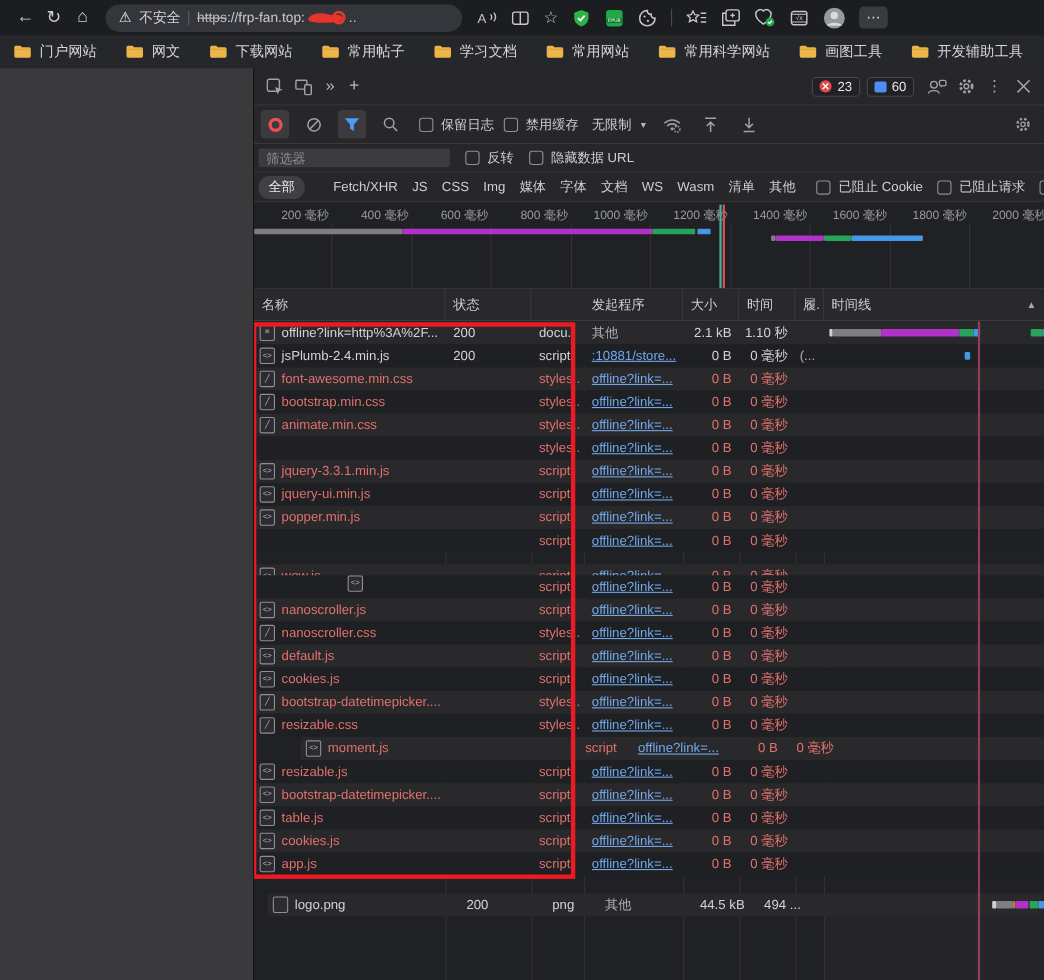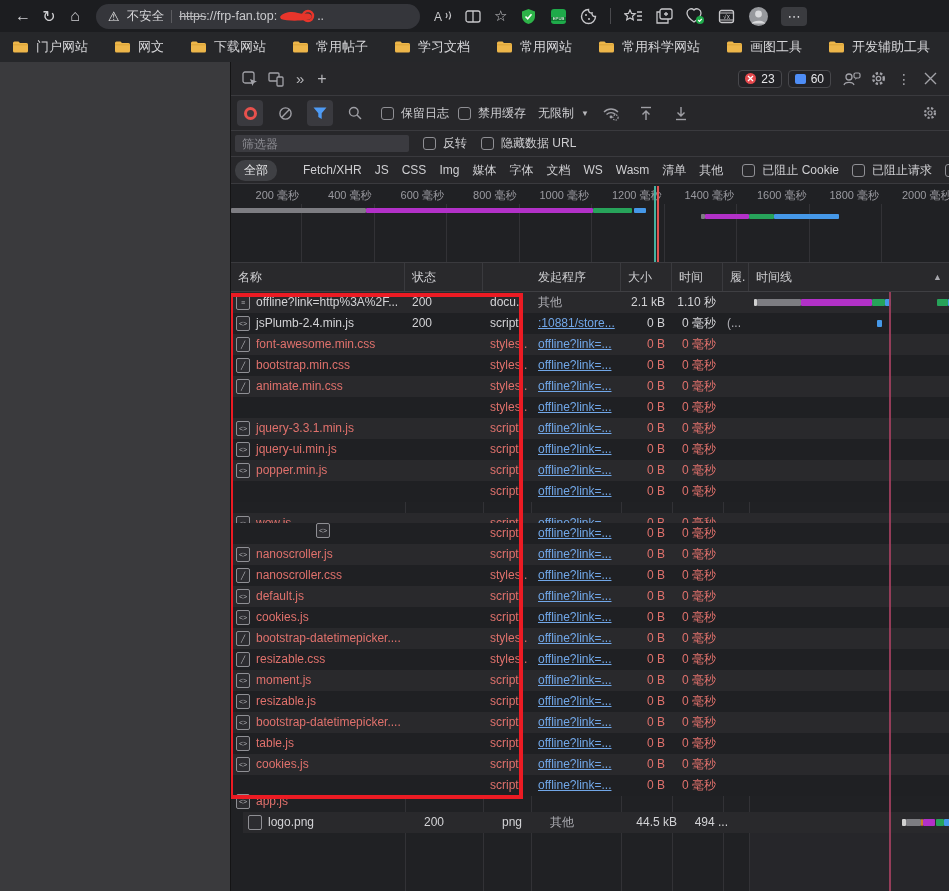--- a/index.html
+++ b/index.html
@@ -682,7 +682,7 @@
           <div class="cell num fail-text" style="left: 441px; width: 51px;">0 毫秒</div>
           <div class="cell muted" style="left: 492px; width: 26px; padding-left: 4px;"></div>
         </div>
-        <div class="nrow zl" style="top: 378px;">
+        <div class="nrow zl" style="top: 378px; margin-left: 42px;">
           <div class="cell c-name fail-text" style="left: 0px; width: 174px;">
             <span class="ficon">&lt;&gt;</span>
             <span>moment.js</span>

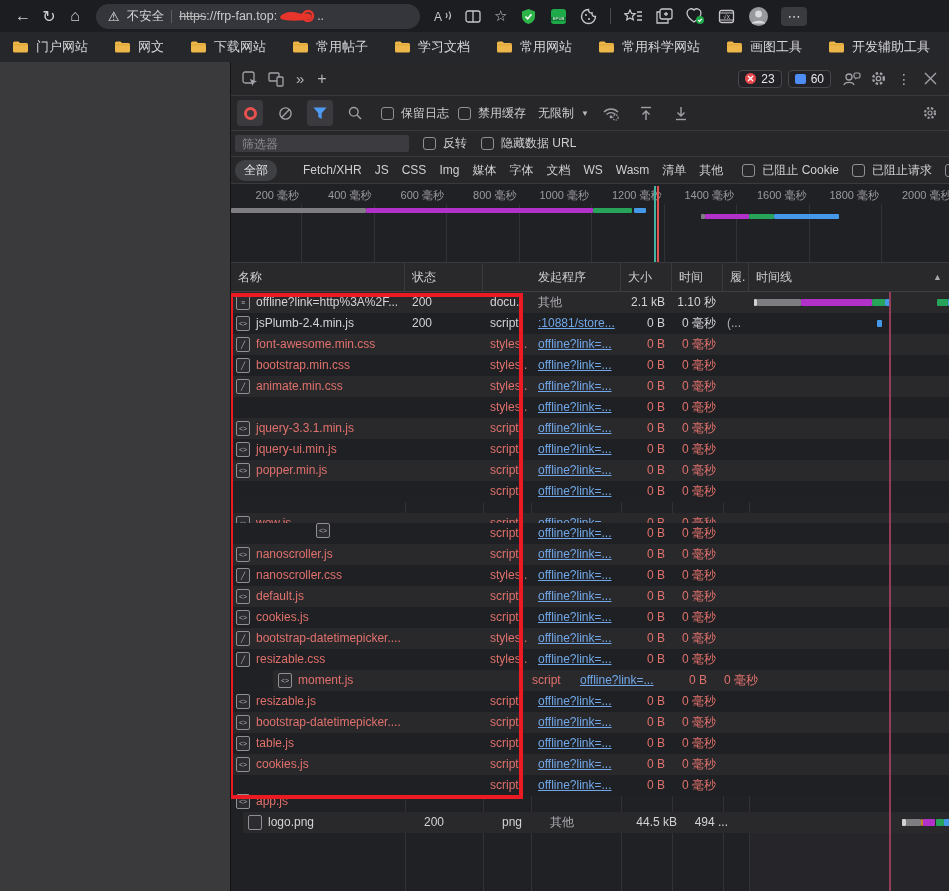--- a/index.html
+++ b/index.html
@@ -743,7 +743,7 @@
           <div class="cell muted" style="left: 492px; width: 26px; padding-left: 4px;"></div>
         </div>
         <div class="nrow zd" style="top: 483px;">
-          <div class="cell c-name fail-text" style="left: 0px; width: 174px; margin-top: 16px;">
+          <div class="cell c-name fail-text" style="left: 0px; width: 174px;">
             <span class="ficon">&lt;&gt;</span>
             <span>app.js</span>
           </div>

